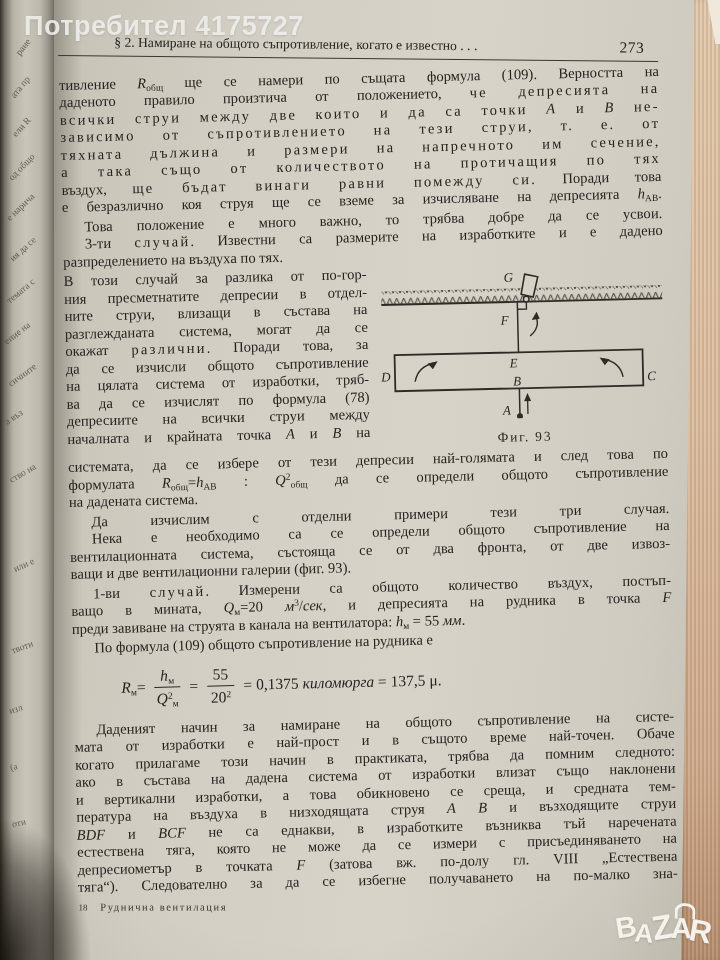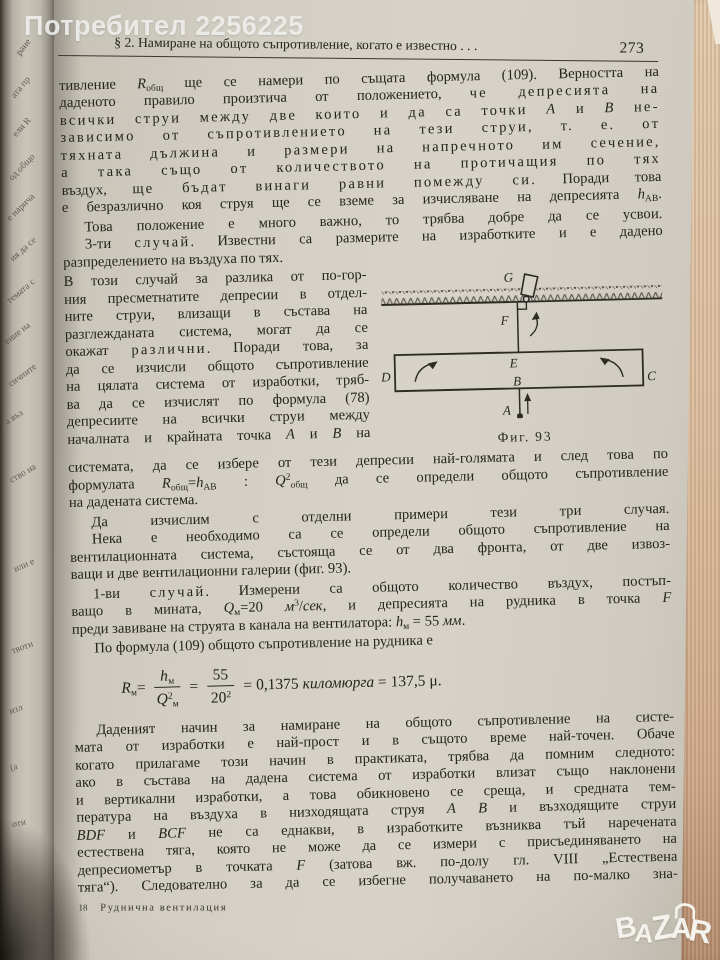--- a/index.html
+++ b/index.html
@@ -231,7 +231,7 @@
   <div class="fore-edge"></div>
   <div class="sliver"></div>
 
-  <div class="watermark">Потребител 2256225</div>
+  <div class="watermark">Потребител 4175727</div>
 
   <div class="bazar">
     <span class="l0">B</span>

